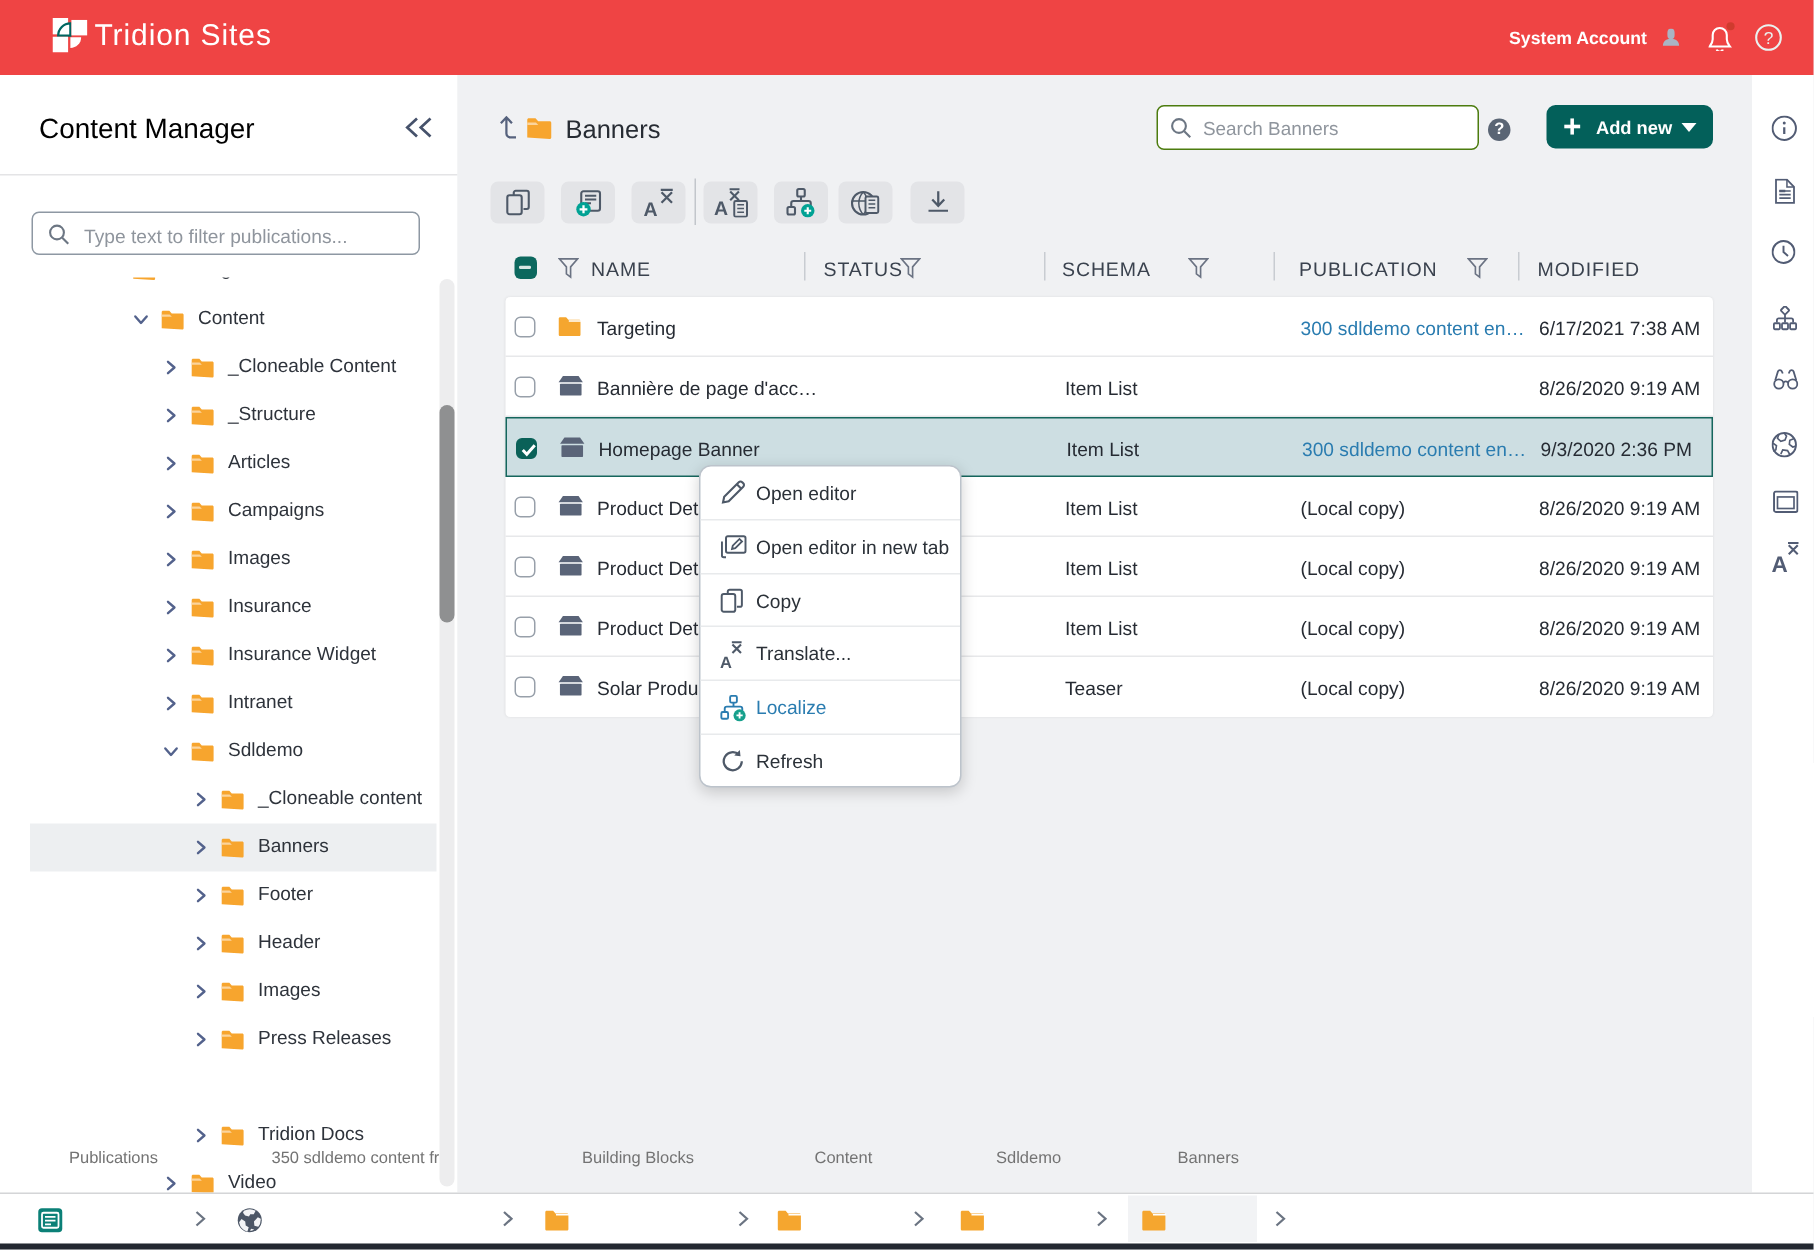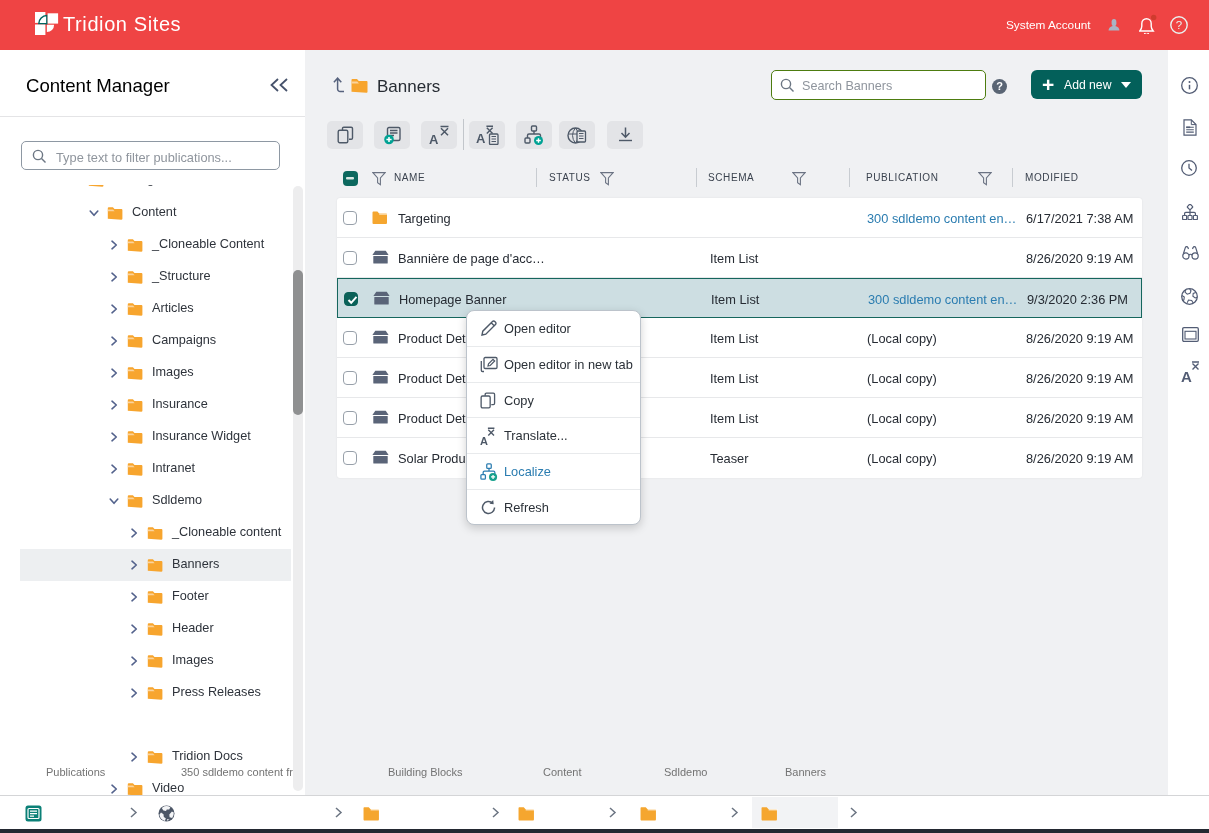--- a/index.html
+++ b/index.html
@@ -8,7 +8,7 @@
 
 #topbar{position:absolute;left:0;top:0;width:1209px;height:50px;background:#ef4444}
 #logotext{position:absolute;left:63px;top:13px;color:#fff;font-size:20px;letter-spacing:.6px}
-#sysacct{position:absolute;left:1006px;top:18px;color:#fff;font-size:11.8px;font-weight:normal}
+#sysacct{position:absolute;left:1006px;top:18px;color:#fff;font-size:11.8px;font-weight:bold}
 
 #sidebar{position:absolute;left:0;top:50px;width:305px;height:745px;background:#fff}
 #treebox{position:absolute;left:0;top:0;width:305px;height:833px}

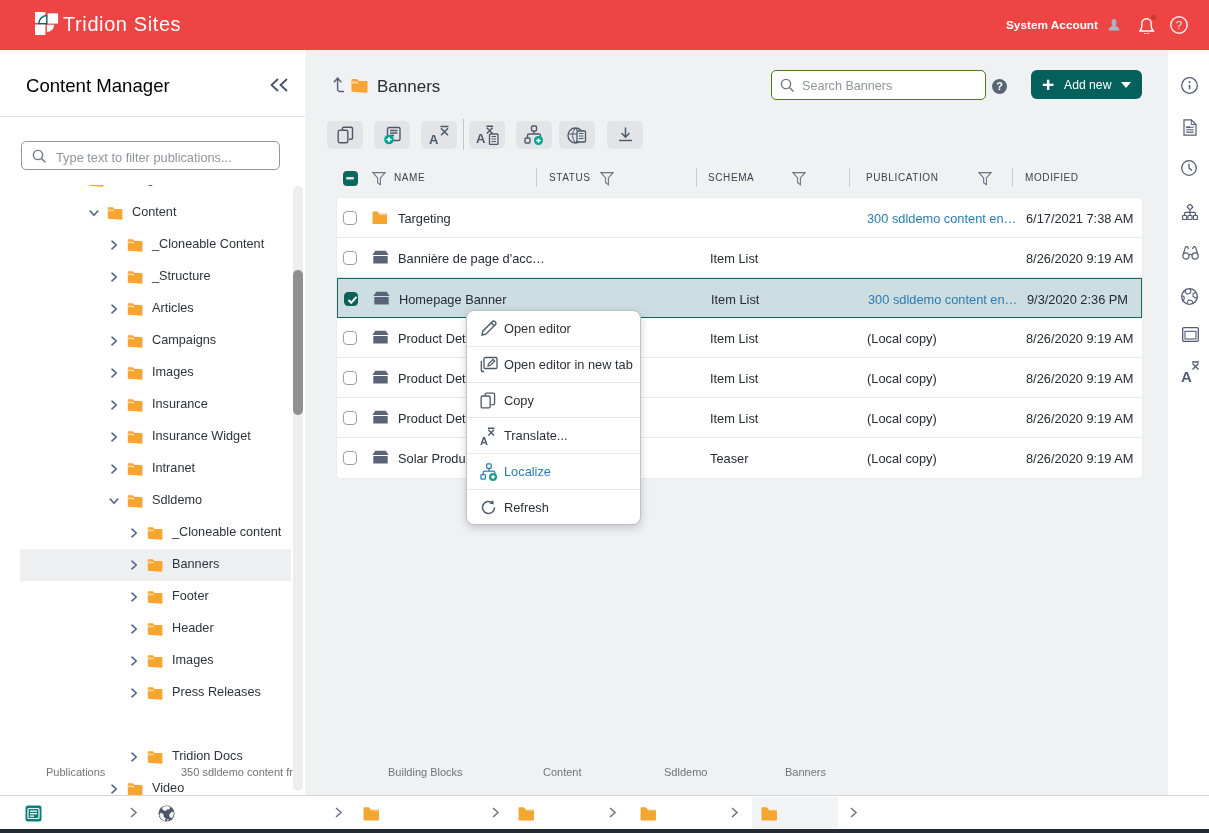--- a/index.html
+++ b/index.html
@@ -33,7 +33,7 @@
 #helpcircle{position:absolute;left:992px;top:79px;width:15px;height:15px;border-radius:50%;background:#5a6574;color:#fff;font-size:11px;font-weight:bold;text-align:center;line-height:15px}
 #addnew{position:absolute;left:1031px;top:70px;width:111px;height:29px;background:#03605a;border-radius:6px;color:#fff}
 #addnew .plus{position:absolute;left:11px;top:5px;font-size:21px;font-weight:bold;line-height:19px}
-#addnew .txt{position:absolute;left:33px;top:8px;font-size:12.2px;font-weight:normal}
+#addnew .txt{position:absolute;left:33px;top:8px;font-size:12.2px;font-weight:bold}
 #addnew .tri{position:absolute;left:90px;top:12px;width:0;height:0;border-left:5.5px solid transparent;border-right:5.5px solid transparent;border-top:6px solid #fff}
 .tbtn{position:absolute;top:121px;width:36px;height:28px;background:#e3e4e7;border-radius:5px;display:flex;align-items:center;justify-content:center}
 #tbdiv{position:absolute;left:463px;top:119px;width:1px;height:31px;background:#c2c6cb}

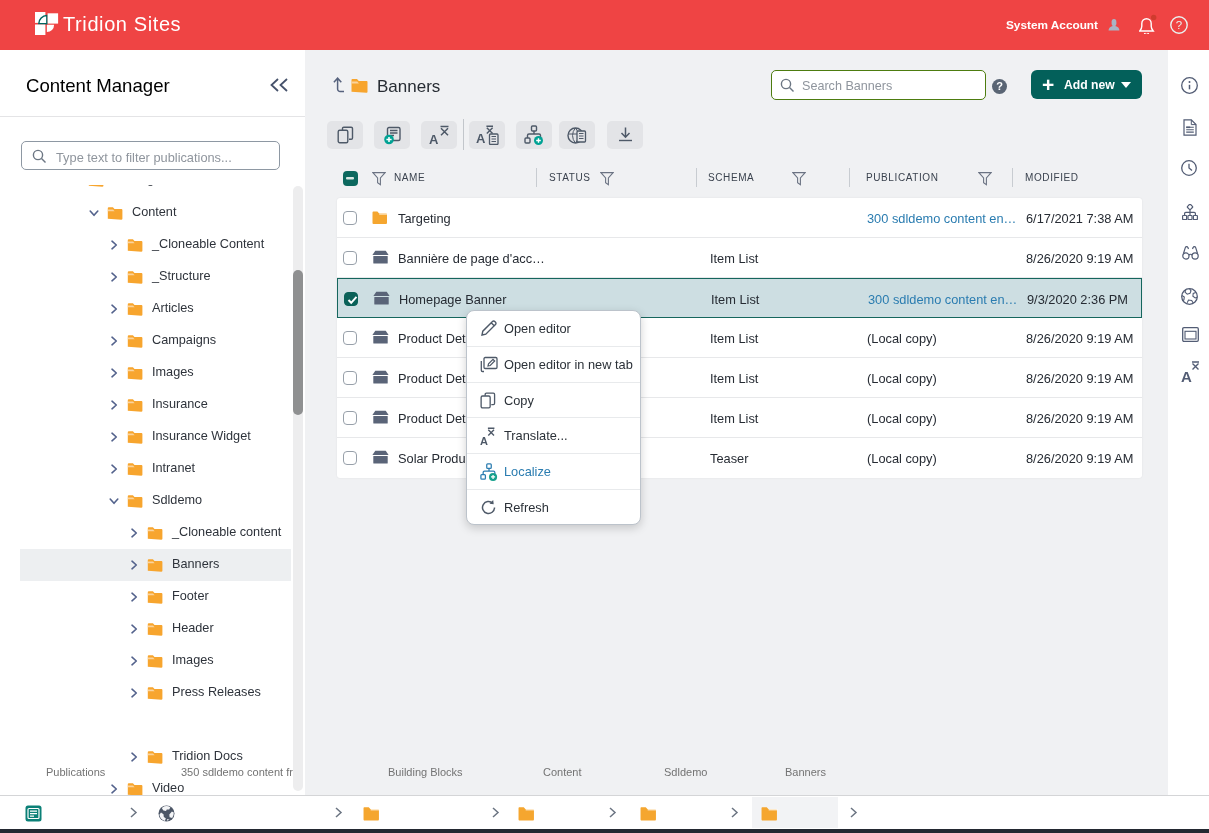--- a/index.html
+++ b/index.html
@@ -38,7 +38,7 @@
 .tbtn{position:absolute;top:121px;width:36px;height:28px;background:#e3e4e7;border-radius:5px;display:flex;align-items:center;justify-content:center}
 #tbdiv{position:absolute;left:463px;top:119px;width:1px;height:31px;background:#c2c6cb}
 
-#thead{position:absolute;left:337px;top:158px;width:805px;height:39px;color:#3a424e;font-size:10px;letter-spacing:.6px}
+#thead{position:absolute;left:337px;top:158px;width:805px;height:39px;color:#3a424e;font-size:13px;letter-spacing:.6px}
 .hsep{position:absolute;top:10px;width:1px;height:19px;background:#c8ccd1}
 #tcard{position:absolute;left:337px;top:197.5px;width:805px;height:280px;background:#fff;border-radius:3px;box-shadow:0 0 2px rgba(0,0,0,.08)}
 .row{position:absolute;left:0;width:805px;height:40px;border-bottom:1px solid #e7e8ea;font-size:12.8px;color:#262b33}

